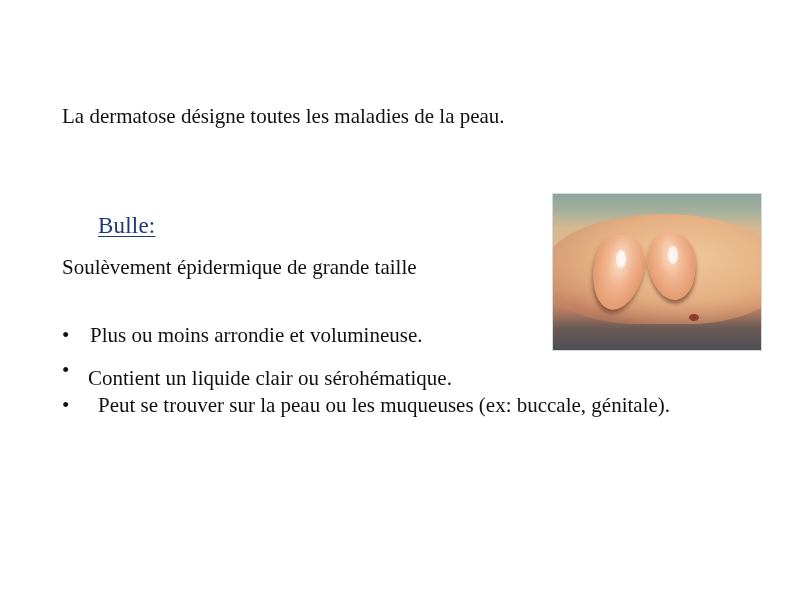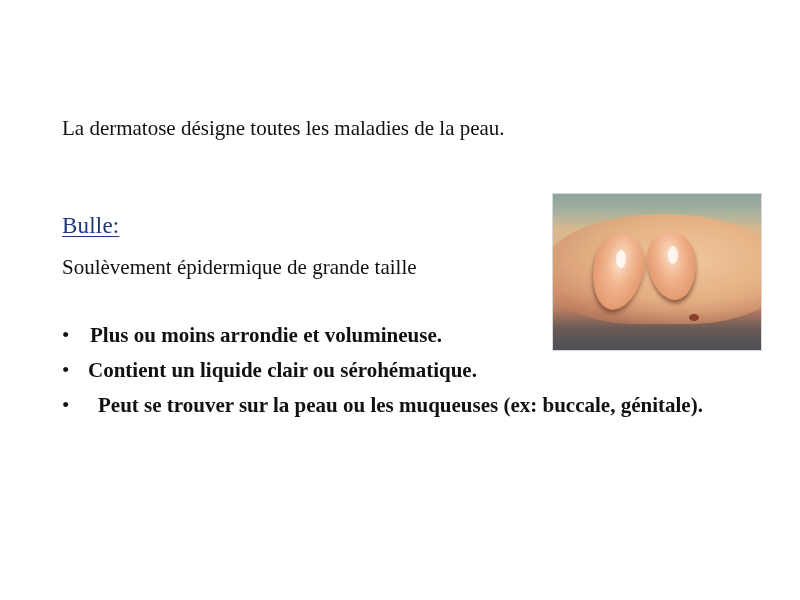--- a/index.html
+++ b/index.html
@@ -45,7 +45,7 @@
 
 <div class="slide">
 
-  <div class="line" style="top:115px;">La dermatose désigne toutes les maladies de la peau.</div>
+  <div class="line" style="top:103px;">La dermatose désigne toutes les maladies de la peau.</div>
 
   <div class="heading" style="top:213px;">Bulle:</div>
   <div class="line" style="top:254px;">Soulèvement épidermique de grande taille</div>

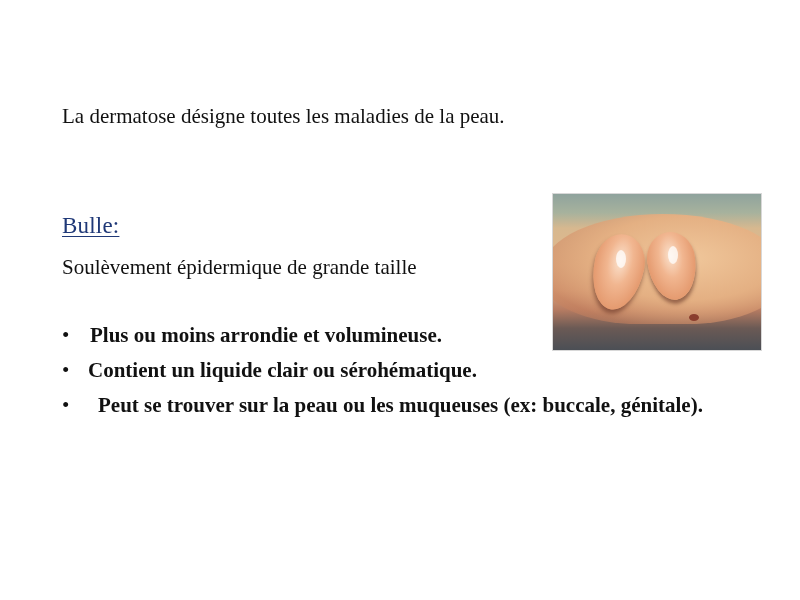--- a/index.html
+++ b/index.html
@@ -47,7 +47,7 @@
 
   <div class="line" style="top:103px;">La dermatose désigne toutes les maladies de la peau.</div>
 
-  <div class="heading" style="top:213px;">Bulle:</div>
+  <div class="heading" style="top:213px;margin-left:36px;">Bulle:</div>
   <div class="line" style="top:254px;">Soulèvement épidermique de grande taille</div>
 
   <div class="bullet-row" style="top:322px;">

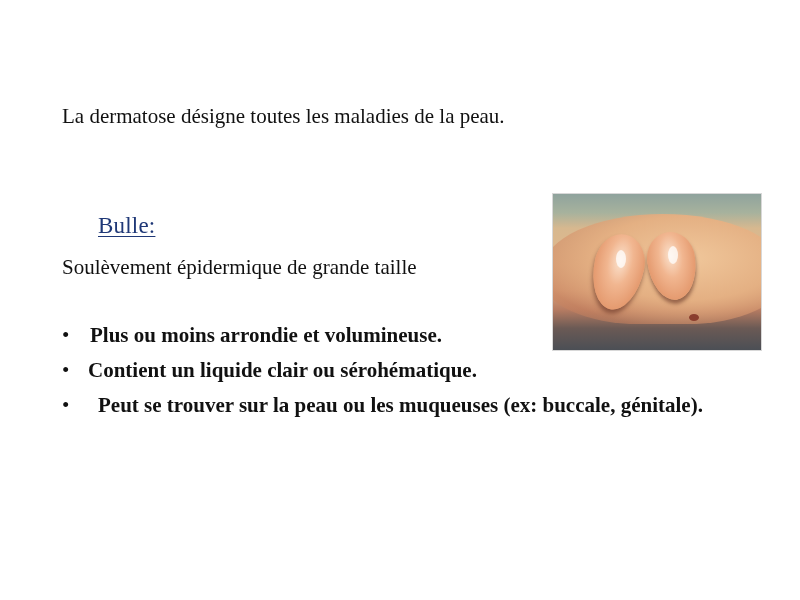--- a/index.html
+++ b/index.html
@@ -16,7 +16,7 @@
     .line { position: absolute; left: 62px; font-size: 21px; line-height: 26px; white-space: nowrap; }
     .bullet-row { position: absolute; left: 62px; font-size: 21px; line-height: 26px; }
     .bullet-dot { position: absolute; left: 0; top: 0; width: 20px; }
-    .bullet-text { position: absolute; left: 28px; white-space: nowrap; font-weight: bold; }
+    .bullet-text { position: absolute; left: 28px; white-space: nowrap; }
     .bullet-text.wrap { white-space: normal; width: 643px; text-align: justify; text-align-last: left; margin-left: 8px; }
 
     .photo {

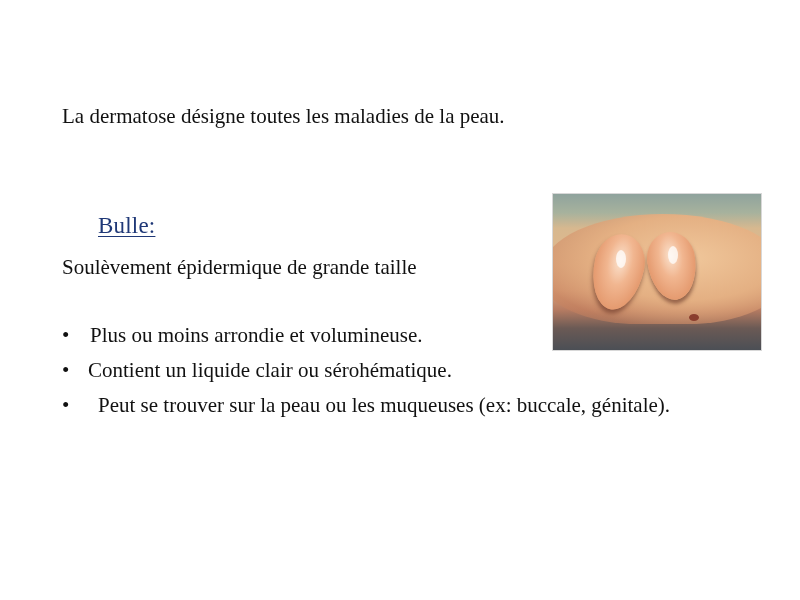--- a/index.html
+++ b/index.html
@@ -56,7 +56,7 @@
   </div>
   <div class="bullet-row" style="top:357px;">
     <span class="bullet-dot">•</span>
-    <span class="bullet-text" style="left:26px;">Contient un liquide clair ou sérohématique.</span>
+    <span class="bullet-text" style="left:26px;margin-top:8px;">Contient un liquide clair ou sérohématique.</span>
   </div>
   <div class="bullet-row" style="top:392px;">
     <span class="bullet-dot">•</span>

